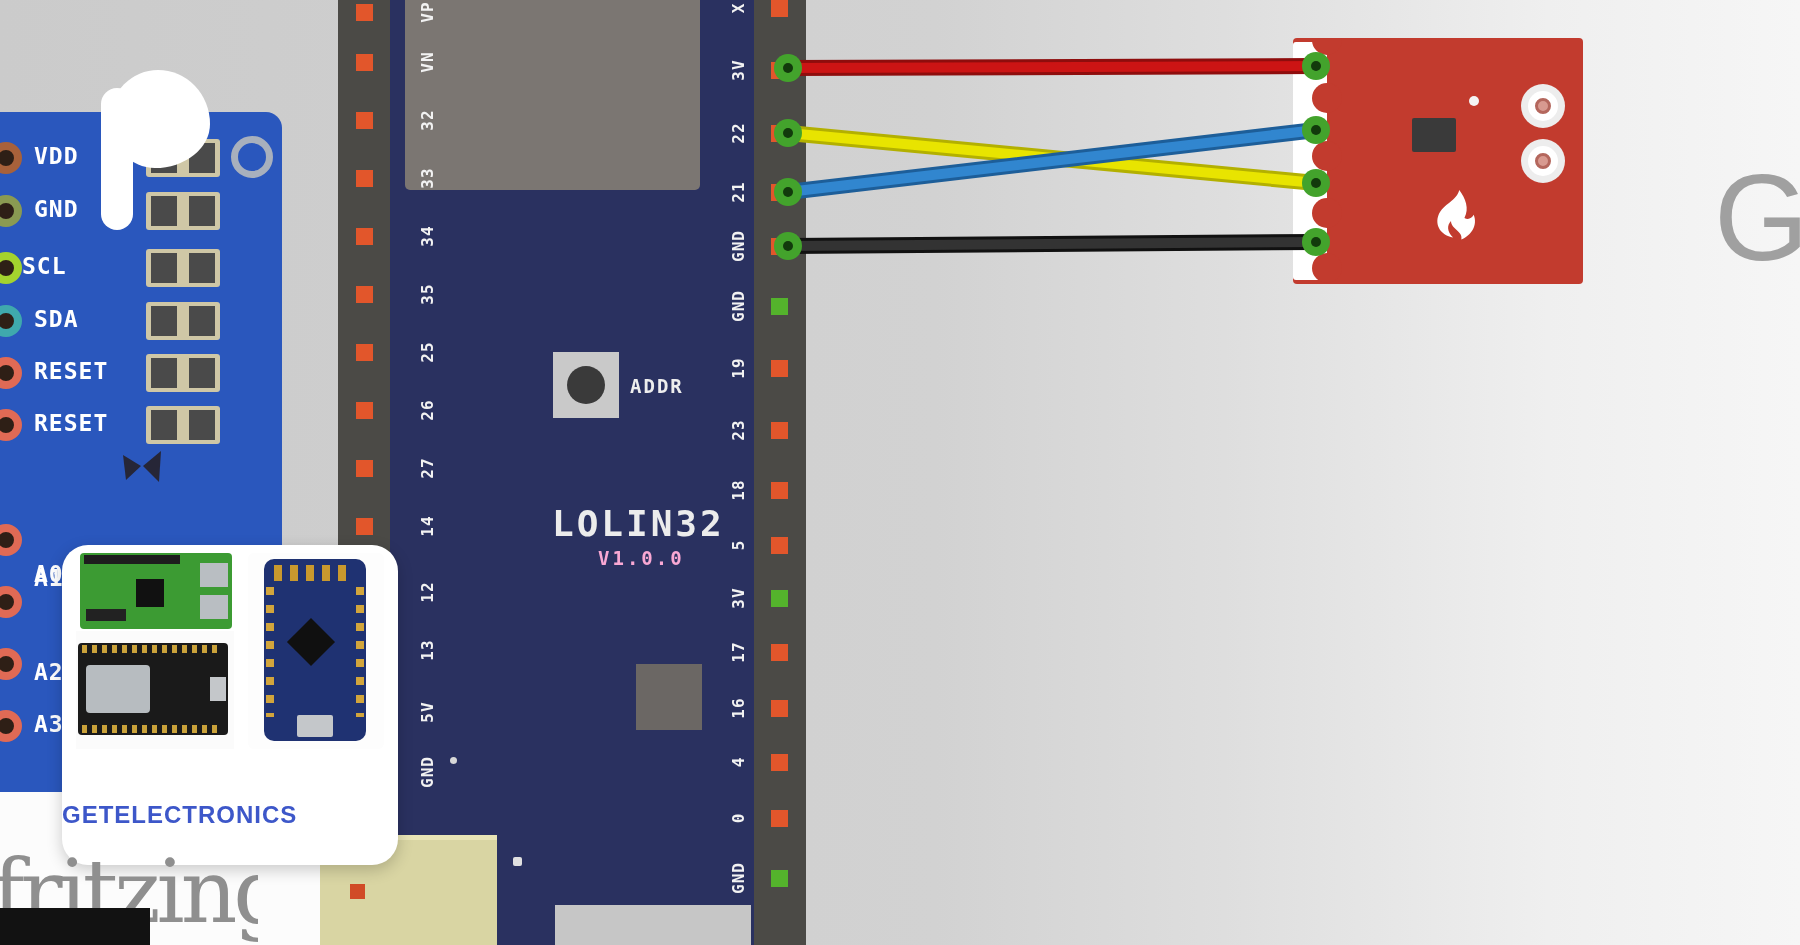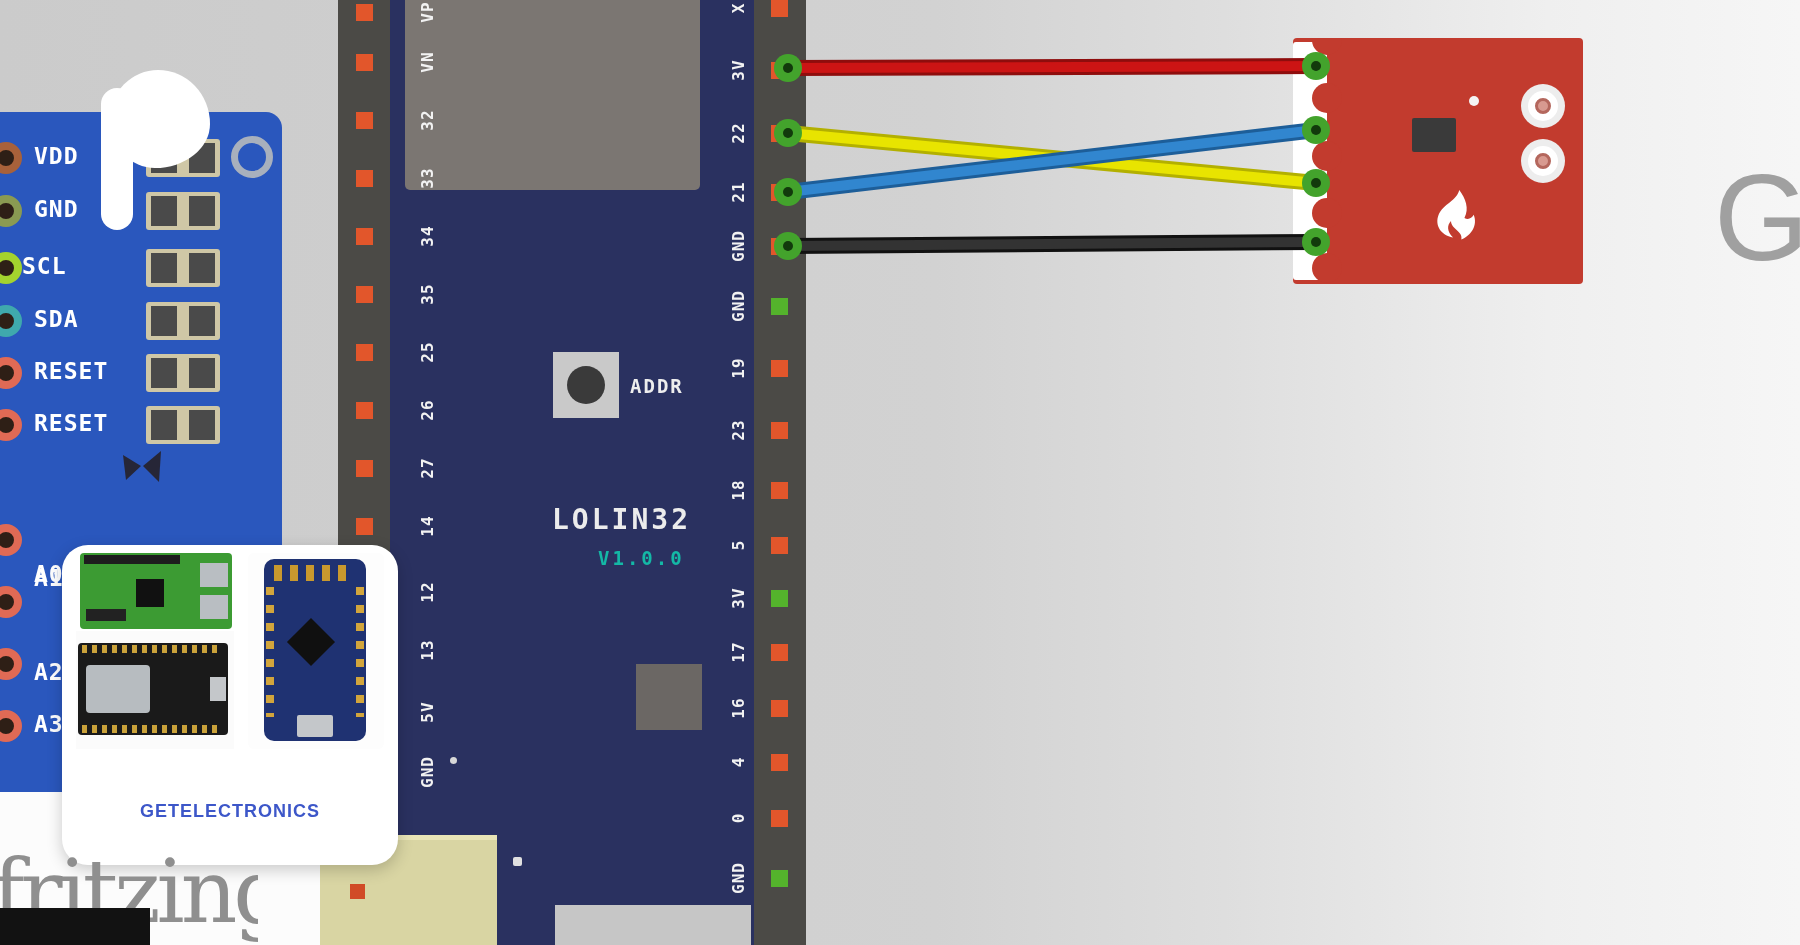--- a/index.html
+++ b/index.html
@@ -24,7 +24,7 @@
   .reset-btn{left:215px;top:367px;width:66px;height:66px;background:#c9c9c9}
   .reset-dot{left:14px;top:14px;width:38px;height:38px;border-radius:50%;background:#3a3a3a}
   .reset-label{left:292px;top:390px;color:#eee;font-weight:bold;font-size:19px;letter-spacing:2px}
-  .esp-title{left:214px;top:518px;color:#ececec;font-weight:bold;font-size:28px;letter-spacing:3px}
+  .esp-title{left:214px;top:518px;color:#ececec;font-weight:bold;font-size:36px;letter-spacing:3px}
   .esp-version{left:260px;top:562px;color:#14b8a6;font-weight:bold;font-size:19px;letter-spacing:3px}
   .esp-comp{left:298px;top:679px;width:66px;height:66px;background:#6b6764}
   .esp-usb{left:217px;top:920px;width:196px;height:70px;background:#c6c6c6}

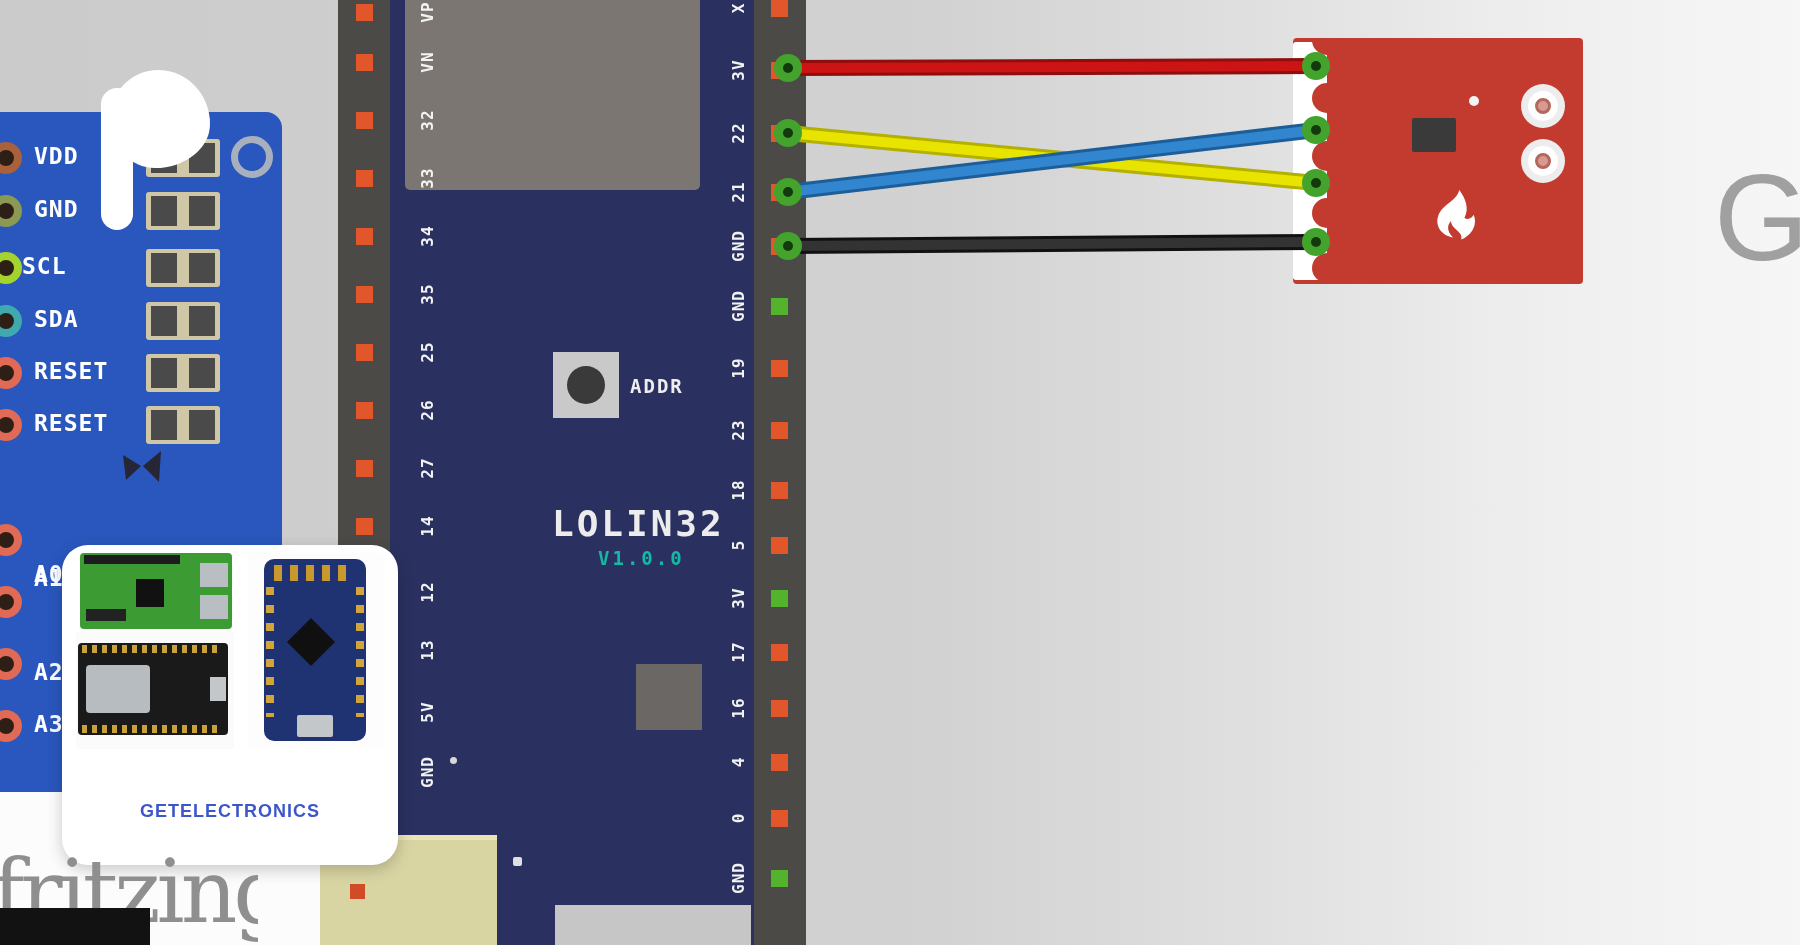--- a/index.html
+++ b/index.html
@@ -25,7 +25,7 @@
   .reset-dot{left:14px;top:14px;width:38px;height:38px;border-radius:50%;background:#3a3a3a}
   .reset-label{left:292px;top:390px;color:#eee;font-weight:bold;font-size:19px;letter-spacing:2px}
   .esp-title{left:214px;top:518px;color:#ececec;font-weight:bold;font-size:36px;letter-spacing:3px}
-  .esp-version{left:260px;top:562px;color:#14b8a6;font-weight:bold;font-size:19px;letter-spacing:3px}
+  .esp-version{left:260px;top:562px;color:#f9a8d4;font-weight:bold;font-size:19px;letter-spacing:3px}
   .esp-comp{left:298px;top:679px;width:66px;height:66px;background:#6b6764}
   .esp-usb{left:217px;top:920px;width:196px;height:70px;background:#c6c6c6}
   .esp-dot{left:175px;top:872px;width:9px;height:9px;background:#e0e0e0;border-radius:2px}

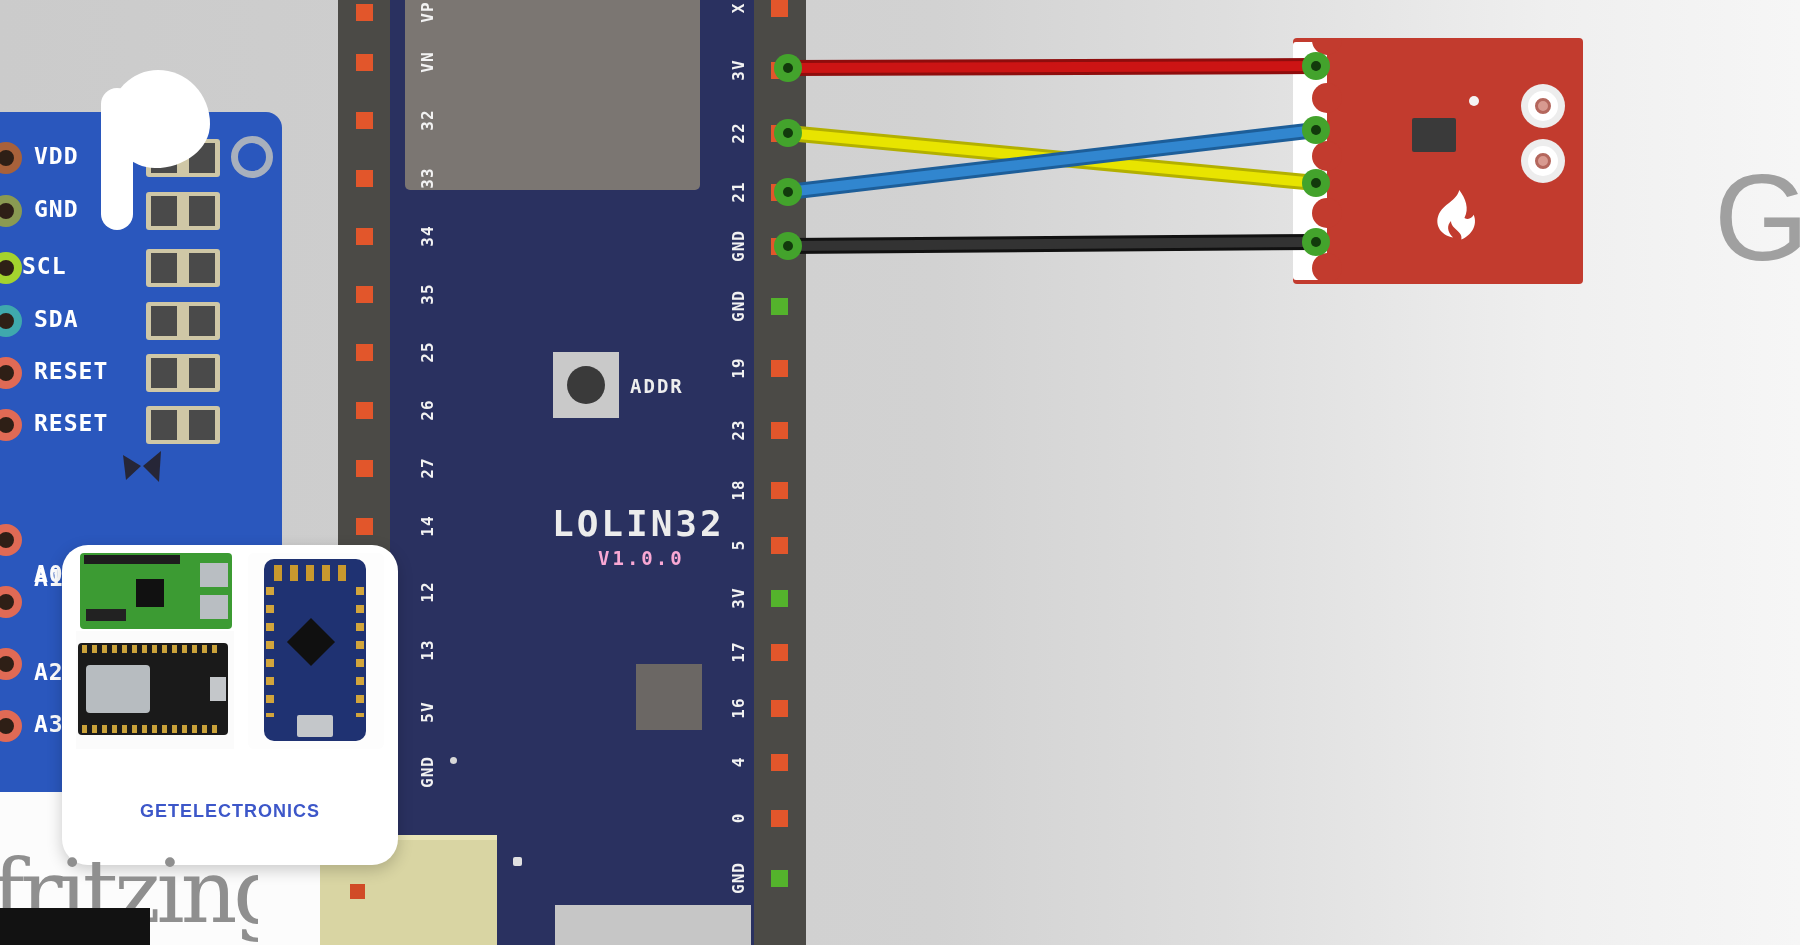--- a/index.html
+++ b/index.html
@@ -85,8 +85,8 @@
   .dk-pins-t{left:4px;top:2px;width:140px;height:8px;background:repeating-linear-gradient(90deg,#caa23a 0 5px,#1a1a1a 5px 10px)}
   .dk-pins-b{left:4px;bottom:2px;width:140px;height:8px;background:repeating-linear-gradient(90deg,#caa23a 0 5px,#1a1a1a 5px 10px)}
   .dk-usb{right:2px;top:34px;width:16px;height:24px;background:#c4c7ca}
-  .brand{left:0;top:256px;width:100%;text-align:center;font-family:"Liberation Sans",sans-serif;
-    font-weight:bold;font-size:18px;letter-spacing:1px;color:#3d57c9}
+  .brand{left:0;top:256px;width:100%;text-align:left;font-family:"Liberation Sans",sans-serif;
+    font-weight:bold;font-size:24px;letter-spacing:1px;color:#3d57c9}
 
   
   .fritz-clip{left:-8px;top:842px;width:266px;height:103px;overflow:hidden}

